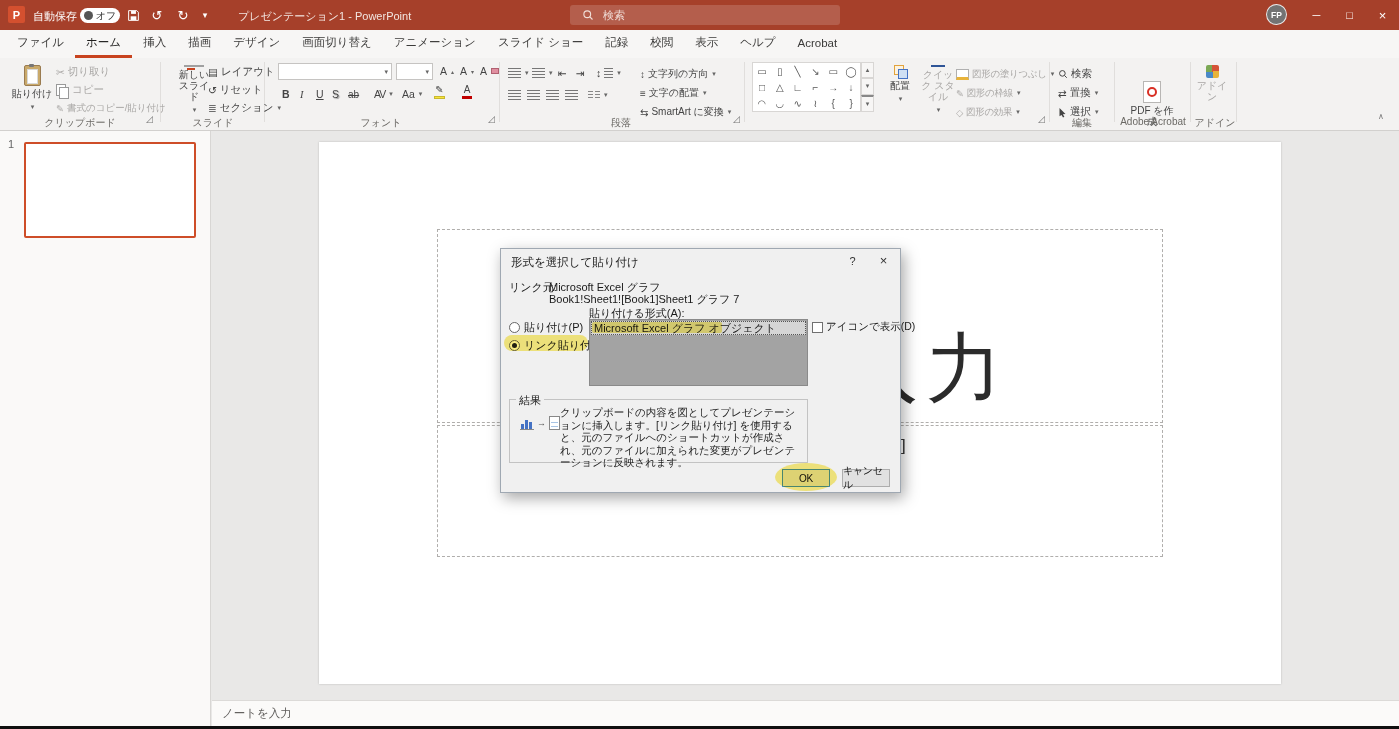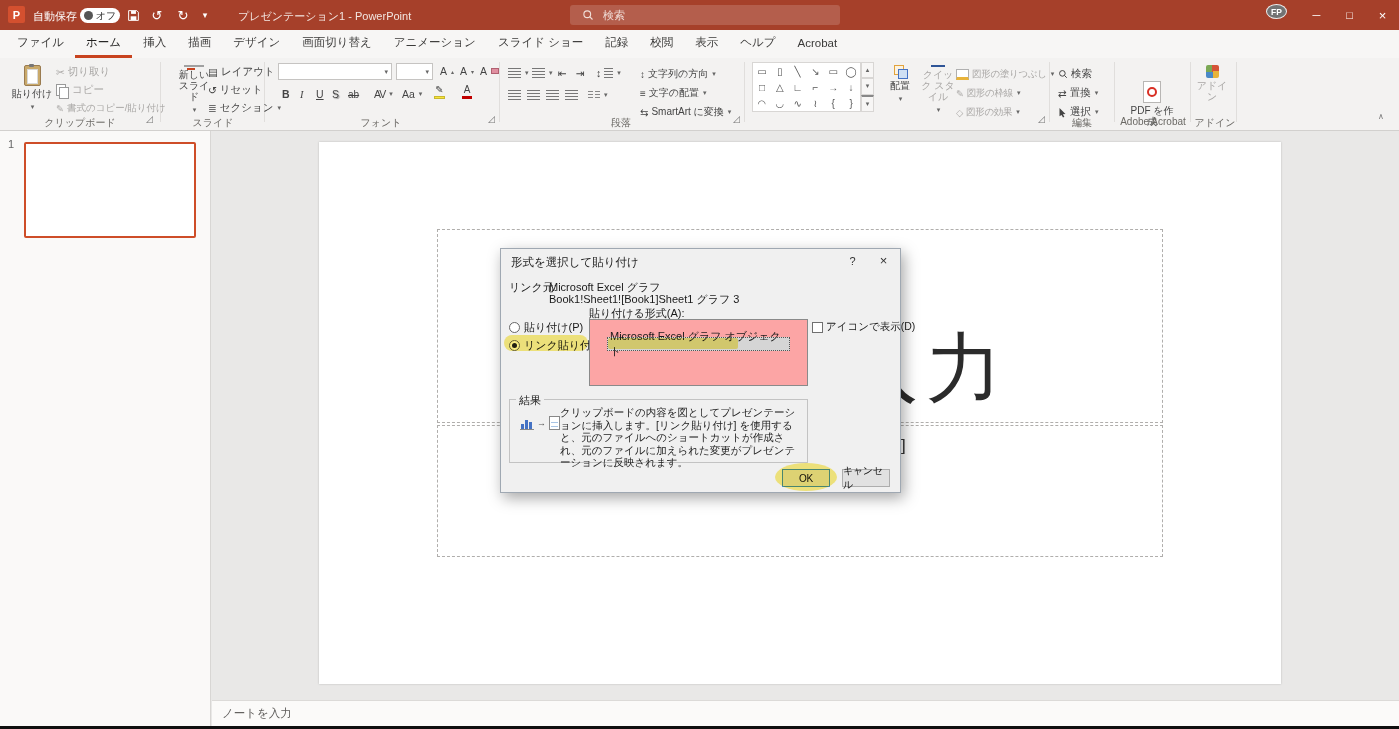--- a/index.html
+++ b/index.html
@@ -18,7 +18,7 @@
   .searchbox input{background:transparent;border:none;outline:none;color:#fff;font-size:11px;width:210px;
                    font-family:"Liberation Sans","DejaVu Sans",sans-serif}
   .searchbox input::placeholder{color:#F0DED8}
-  .avatar{width:21px;height:15px;border-radius:50%;background:#737373;font-size:8.5px;font-weight:bold;
+  .avatar{width:21px;height:21px;border-radius:50%;background:#737373;font-size:8.5px;font-weight:bold;
           border:1.5px solid rgba(255,255,255,.85);box-sizing:border-box}
   .winbtn{width:33px;height:30px;font-size:11px}
 

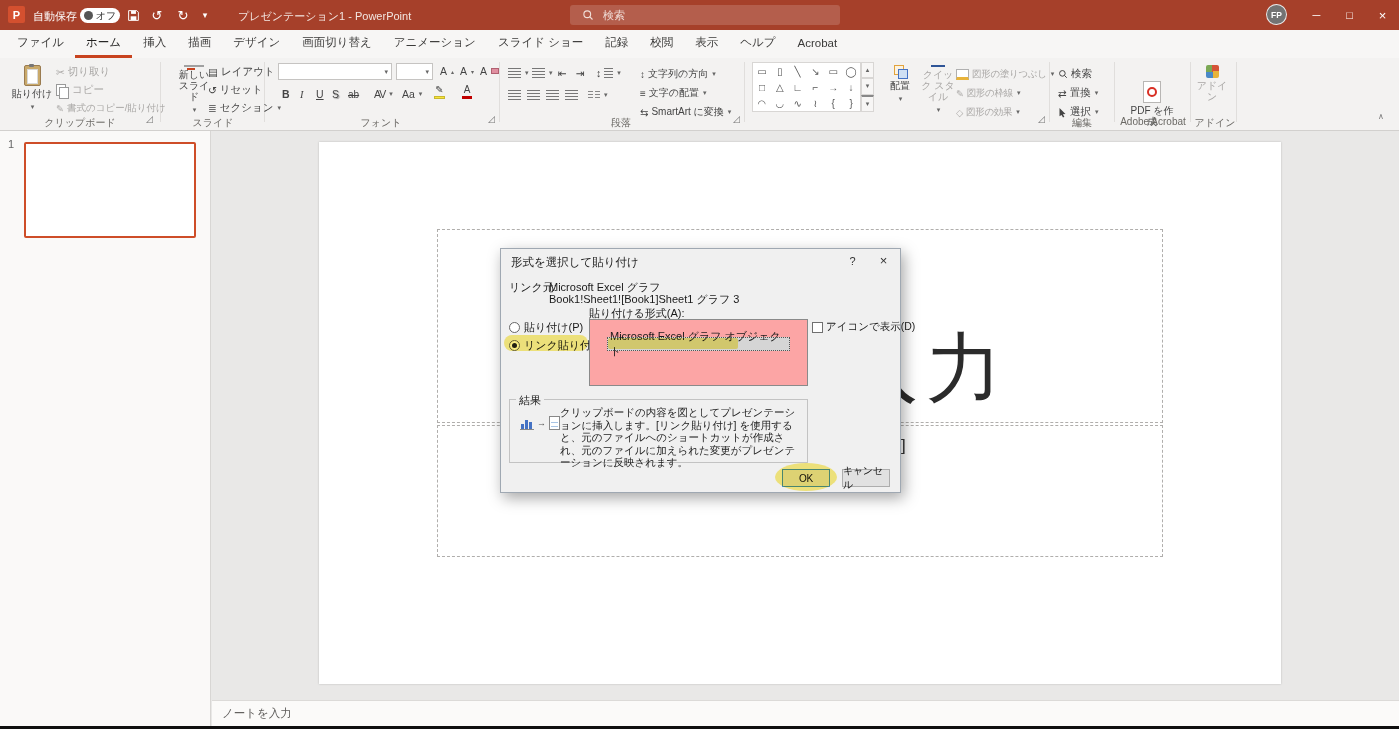--- a/index.html
+++ b/index.html
@@ -460,7 +460,7 @@
 
     <div class="row" style="left:8px;top:31px">リンク元:</div>
     <div class="row" style="left:48px;top:31px">Microsoft Excel グラフ</div>
-    <div class="row" style="left:48px;top:43px">Book1!Sheet1![Book1]Sheet1 グラフ 3</div>
+    <div class="row" style="left:48px;top:43px">Book1!Sheet1![Book1]Sheet1 グラフ 7</div>
 
     <div class="row" style="left:88px;top:57px">貼り付ける形式(A):</div>
 

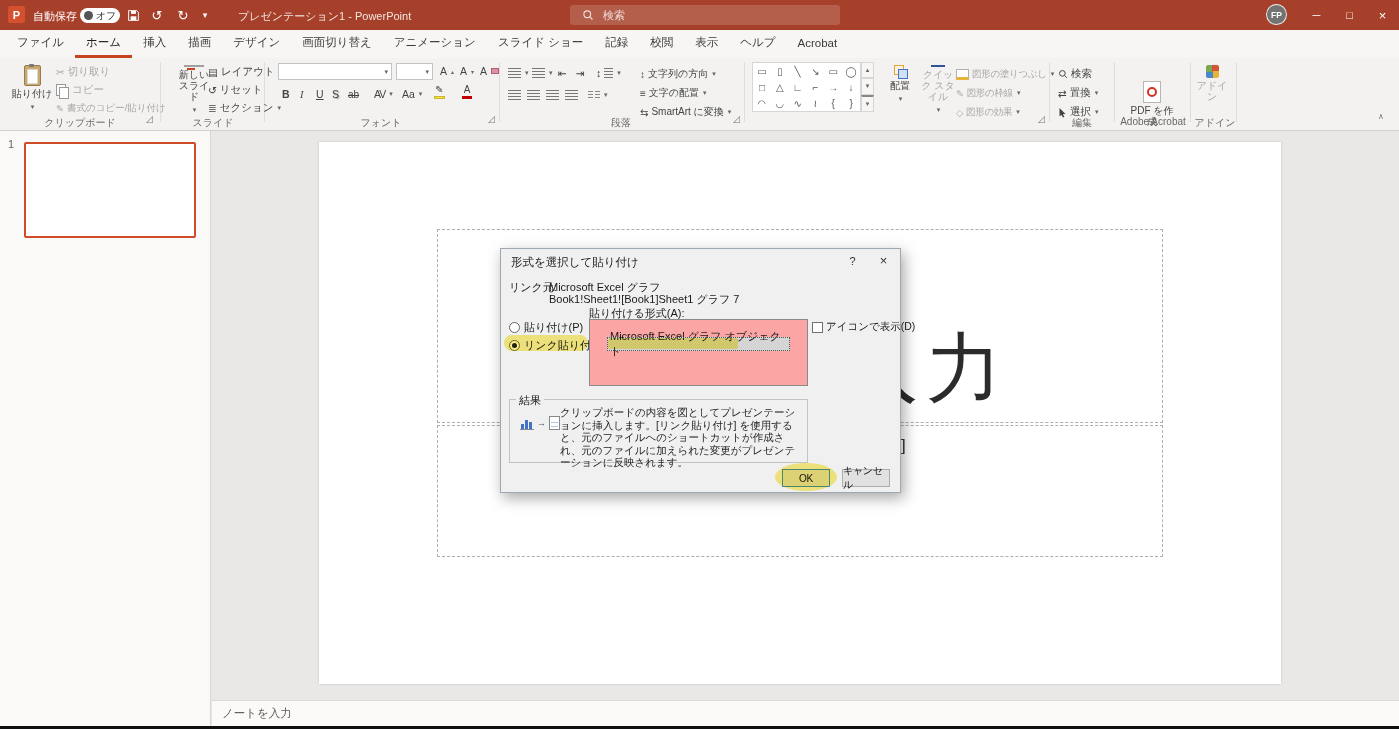--- a/index.html
+++ b/index.html
@@ -91,7 +91,7 @@
   .radio{width:11px;height:11px;border:1px solid #666;border-radius:50%;background:#fff;position:relative;flex:none;box-sizing:border-box}
   .radio.sel::after{content:"";position:absolute;left:2px;top:2px;width:5px;height:5px;border-radius:50%;background:#222}
   .check{width:11px;height:11px;border:1px solid #707070;background:#fff;flex:none;box-sizing:border-box}
-  .listbox{position:absolute;left:88px;top:70px;width:219px;height:67px;background:#fca5a5;border:1px solid #8A8A8A;box-sizing:border-box;padding:17px}
+  .listbox{position:absolute;left:88px;top:70px;width:219px;height:67px;background:#a3a3a3;border:1px solid #8A8A8A;box-sizing:border-box;padding:1px}
   .listitem{height:14px;background:#D5D5D5;outline:1px dotted #555;outline-offset:-1px;display:flex;align-items:center;padding:0 3px;position:relative;font-size:11px}
   .groupbox{position:absolute;left:8px;top:150px;width:299px;height:64px;border:1px solid #C3C3C3;box-sizing:border-box}
   .grouplabel{position:absolute;left:6px;top:-7px;background:#F0F0F0;padding:0 3px;font-size:11px}

